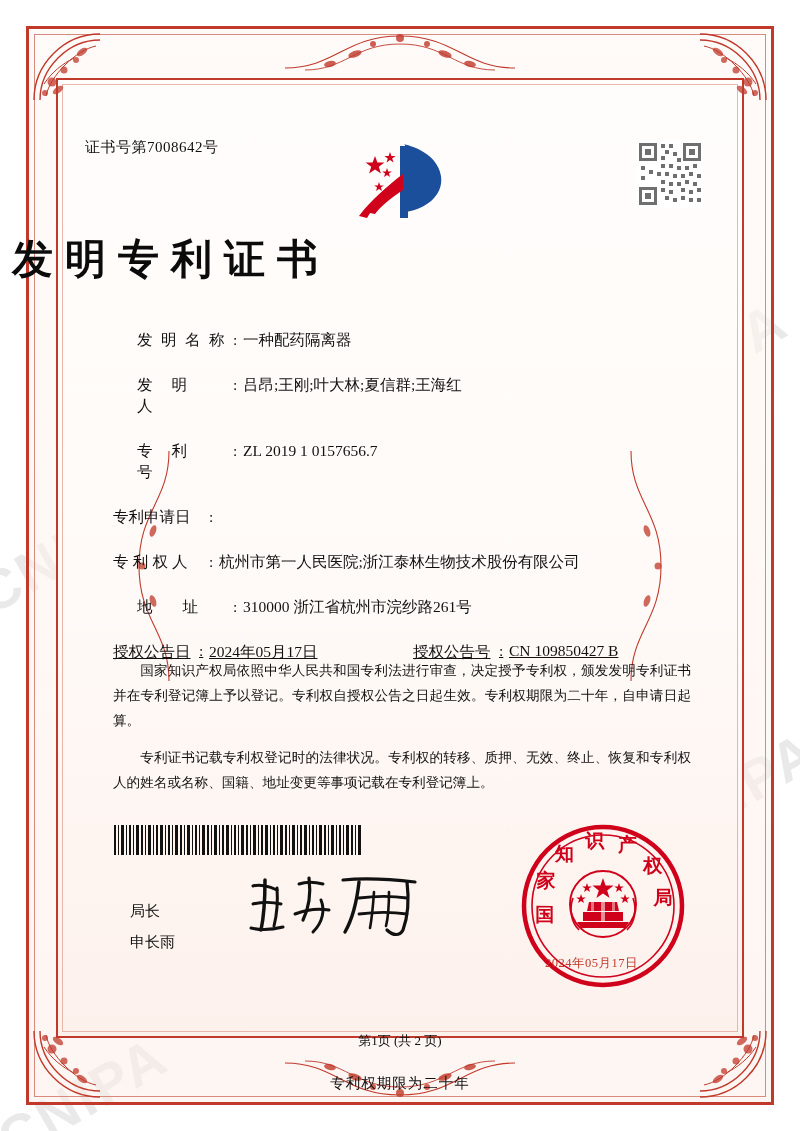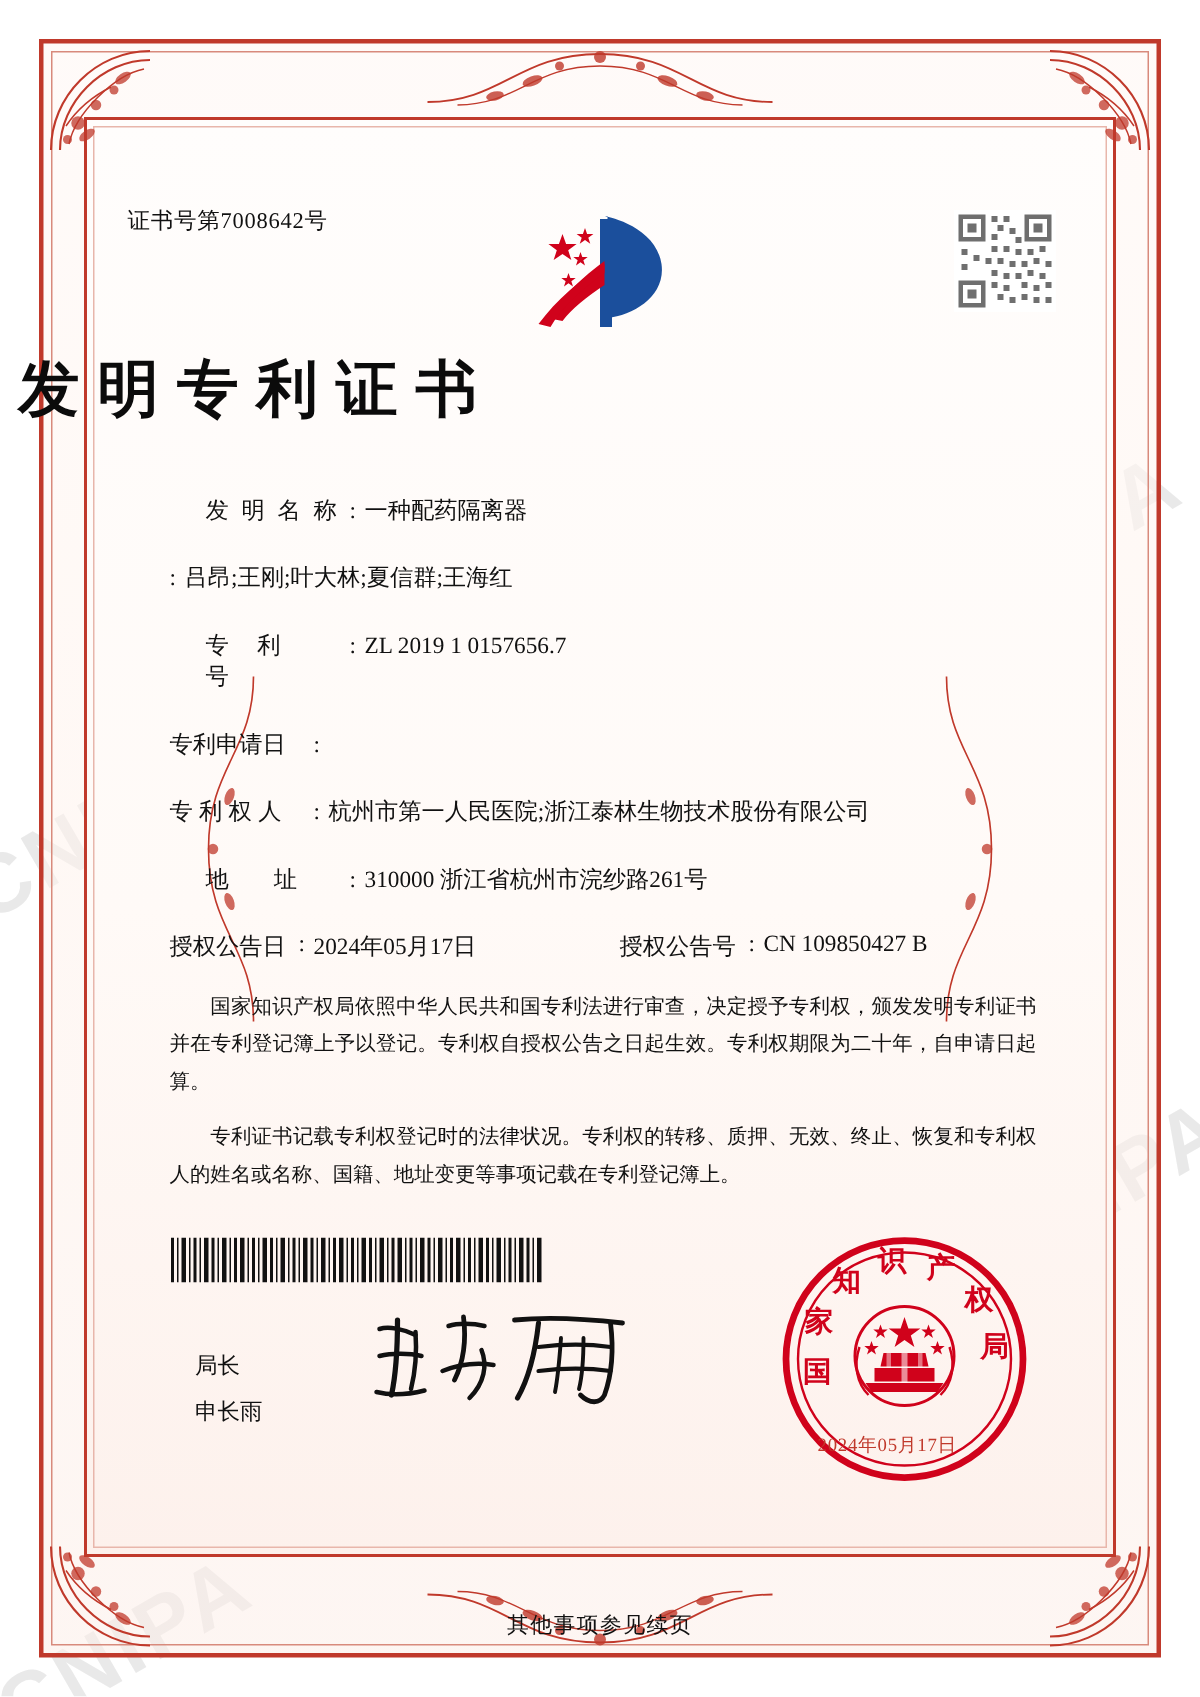--- a/index.html
+++ b/index.html
@@ -461,6 +461,7 @@
     </div>
 
     <div class="field-row">
+      <span class="field-label sp1" style="letter-spacing:19px;">发明人</span>
       <span class="field-colon">:</span>
       <span class="field-value">吕昂;王刚;叶大林;夏信群;王海红</span>
     </div>

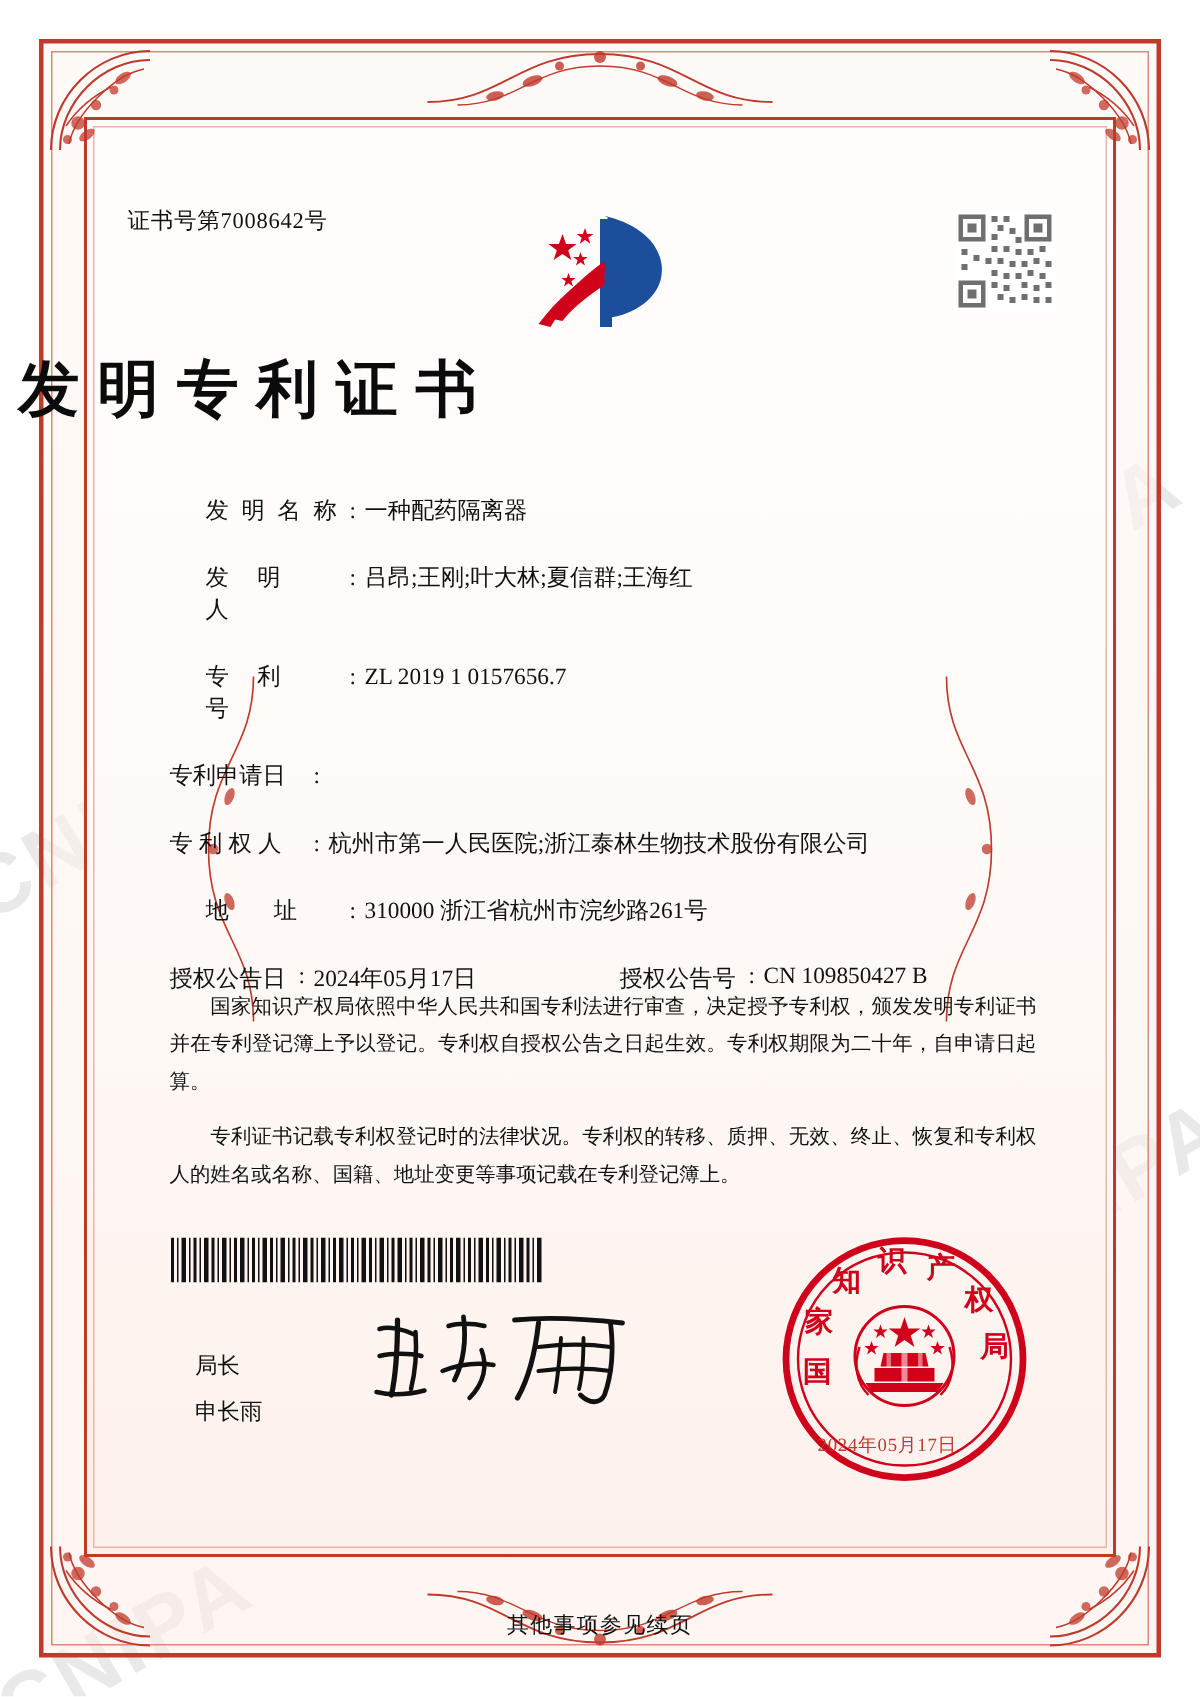--- a/index.html
+++ b/index.html
@@ -164,6 +164,7 @@
     font-size: 15.5px;
     color: #111;
     margin-bottom: 22px;
+    text-decoration: underline;
   }
   .row-two .cellA { flex: 0 0 300px; display: flex; }
   .row-two .cellB { flex: 1 1 auto; display: flex; }

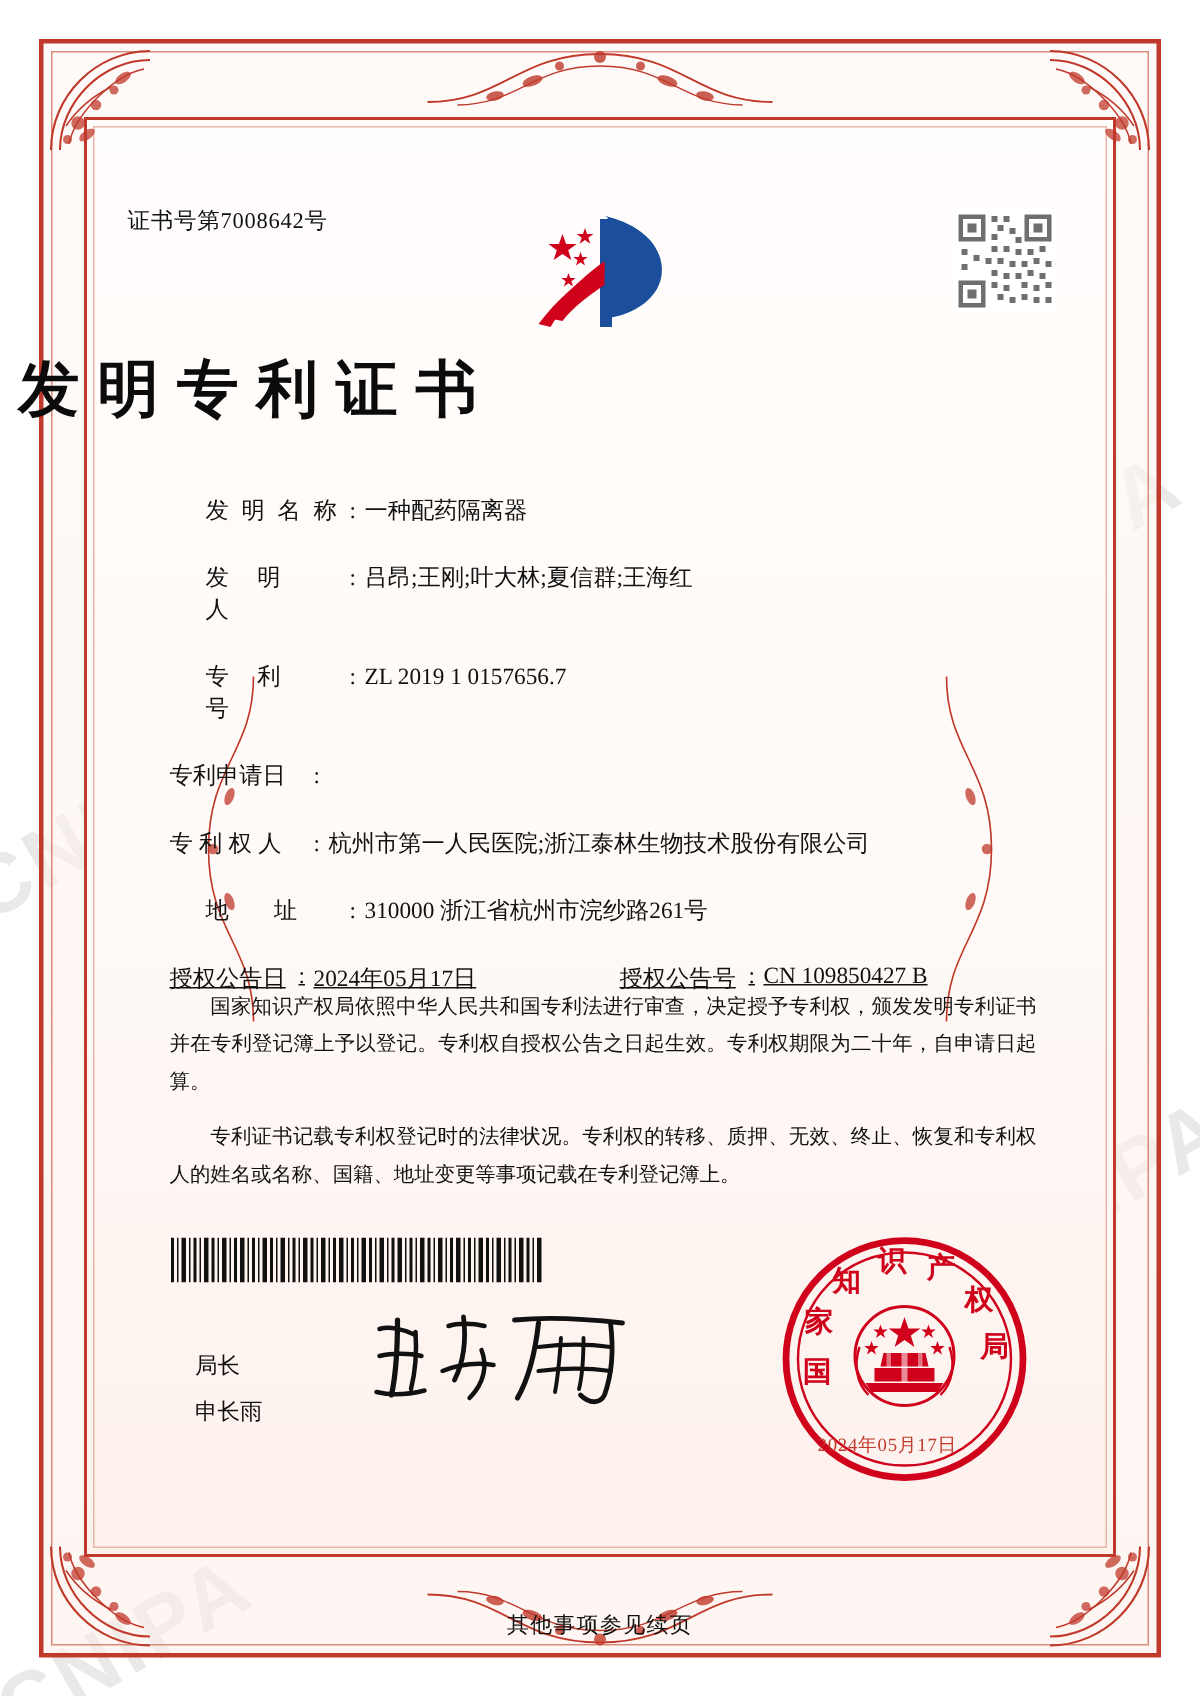--- a/index.html
+++ b/index.html
@@ -648,6 +648,7 @@
   </div>
   <div class="seal-date">2024年05月17日</div>
 
+  <div class="page-no">第1页 (共 2 页)</div>
   <div class="footer-note">其他事项参见续页</div>
 
 </div>

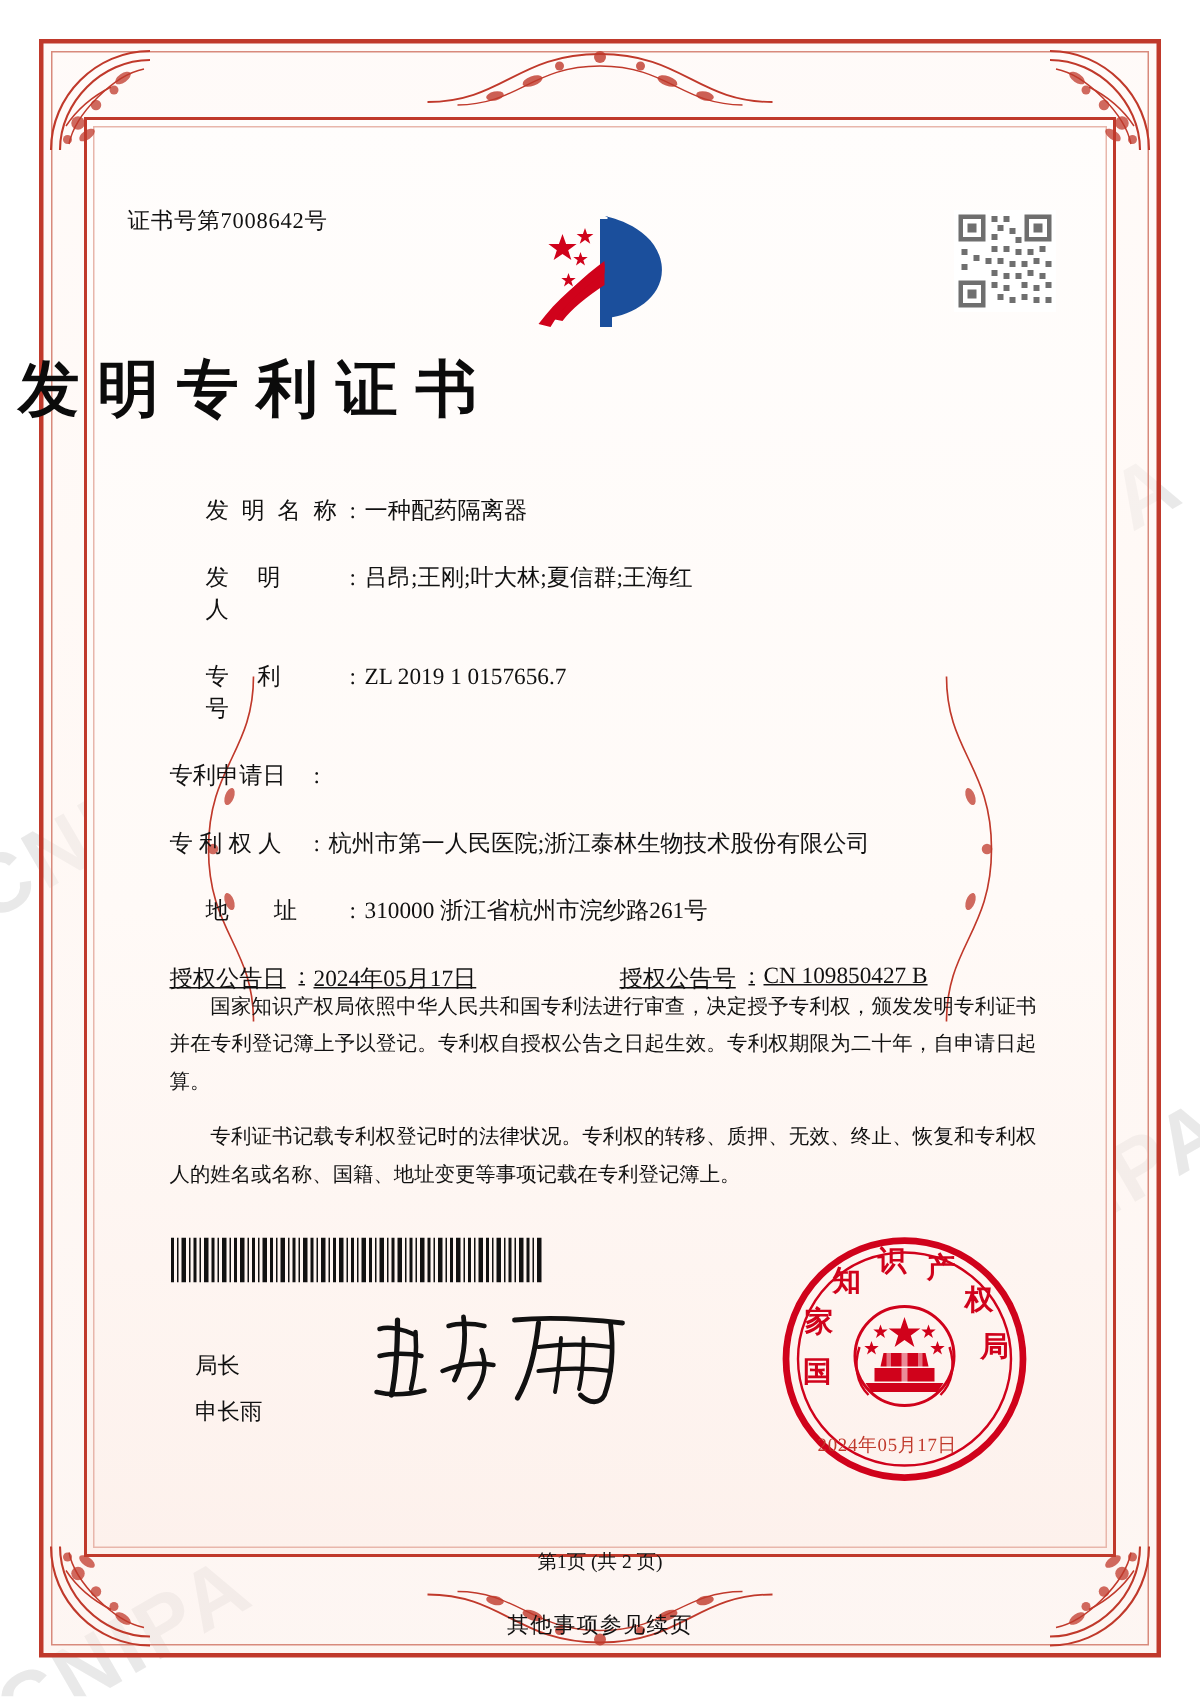--- a/index.html
+++ b/index.html
@@ -649,7 +649,7 @@
   <div class="seal-date">2024年05月17日</div>
 
   <div class="page-no">第1页 (共 2 页)</div>
-  <div class="footer-note">其他事项参见续页</div>
+  <div class="footer-note">专利权期限为二十年</div>
 
 </div>
 

